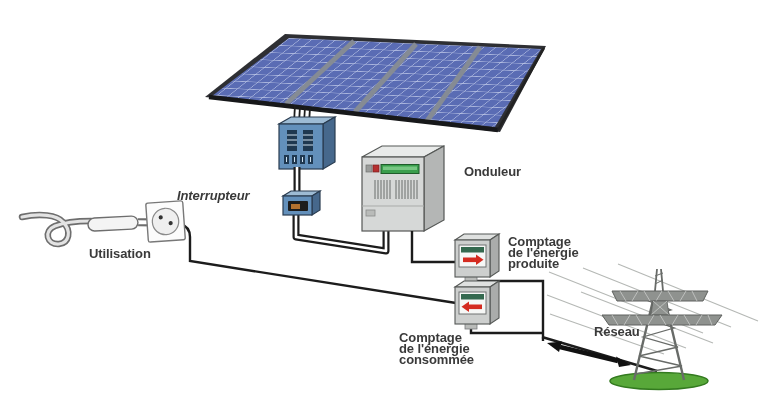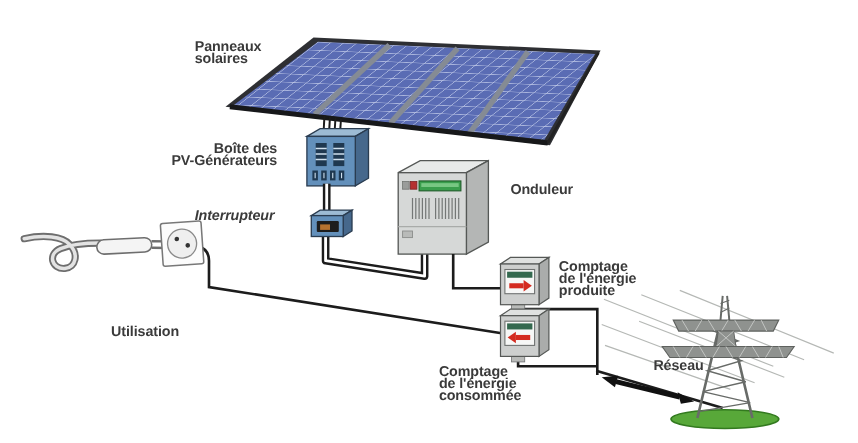--- a/index.html
+++ b/index.html
@@ -170,8 +170,6 @@
   </g>
 </svg>
 
-<div class="lbl" style="left:177px;top:36px;">Panneaux
-solaires</div>
 <div class="lbl" style="left:100px;top:129px;width:152px;text-align:right;">Boîte des
 PV-Générateurs</div>
 <div class="lbl" style="left:177px;top:190px;font-style:italic;">Interrupteur</div>

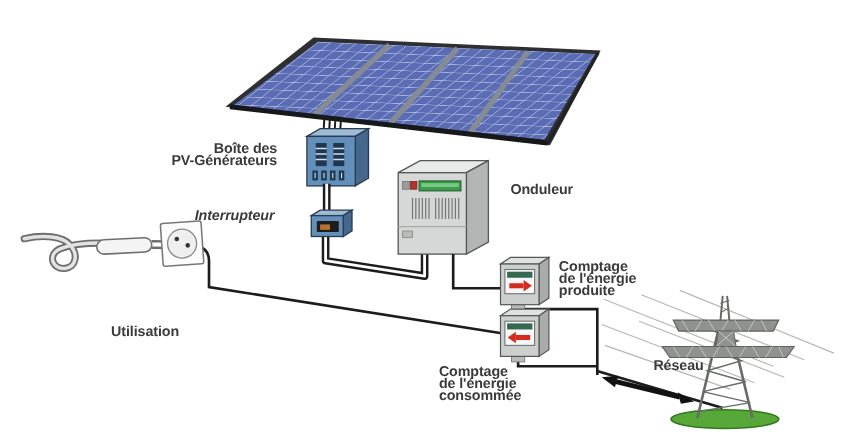--- a/index.html
+++ b/index.html
@@ -170,8 +170,6 @@
   </g>
 </svg>
 
-<div class="lbl" style="left:100px;top:129px;width:152px;text-align:right;">Boîte des
-PV-Générateurs</div>
 <div class="lbl" style="left:177px;top:190px;font-style:italic;">Interrupteur</div>
 <div class="lbl" style="left:101px;top:248px;margin-top:47px;">Utilisation</div>
 <div class="lbl" style="left:464px;top:166px;">Onduleur</div>

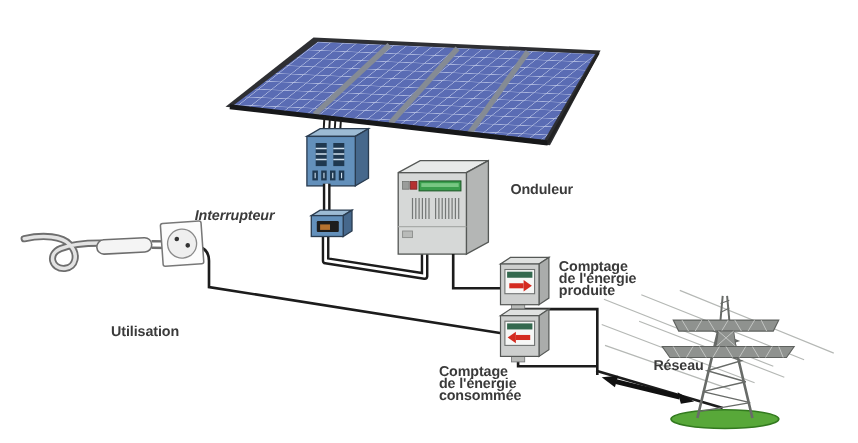--- a/index.html
+++ b/index.html
@@ -171,7 +171,7 @@
 </svg>
 
 <div class="lbl" style="left:177px;top:190px;font-style:italic;">Interrupteur</div>
-<div class="lbl" style="left:101px;top:248px;margin-top:47px;">Utilisation</div>
+<div class="lbl" style="left:89px;top:248px;">Utilisation</div>
 <div class="lbl" style="left:464px;top:166px;">Onduleur</div>
 <div class="lbl" style="left:508px;top:236px;">Comptage
 de l'énergie

